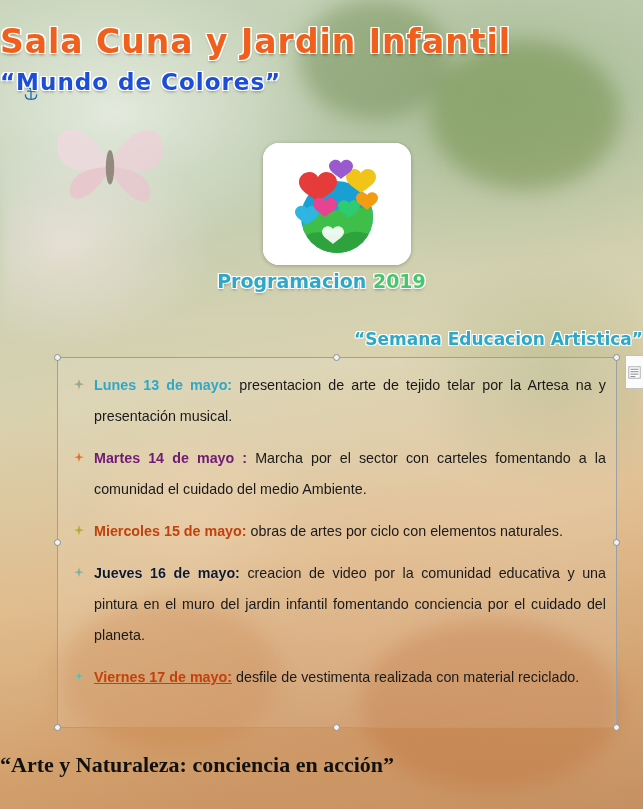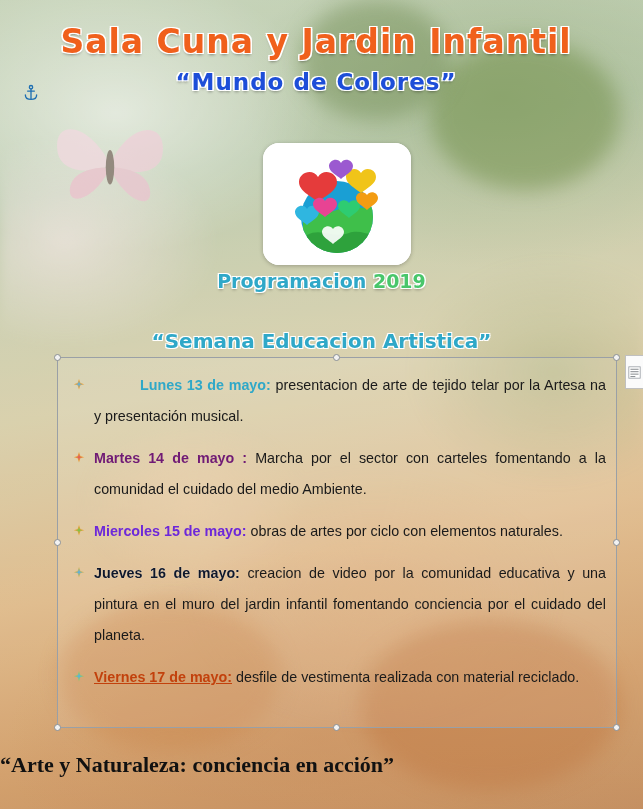--- a/index.html
+++ b/index.html
@@ -76,7 +76,6 @@
     left: 0;
     right: 11px;
     top: 22px;
-    text-align: center;
   }
   .title-line1 {
     font-family: "DejaVu Sans", sans-serif;

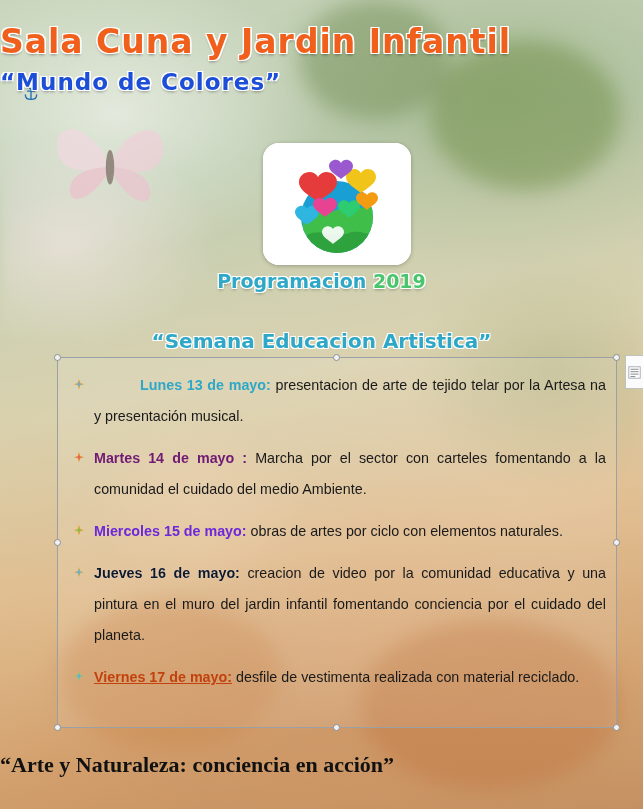--- a/index.html
+++ b/index.html
@@ -136,9 +136,9 @@
     left: 0;
     right: 0;
     top: 329px;
-    text-align: center;
+    text-align: right;
     font-family: "DejaVu Sans", sans-serif;
-    font-size: 20px;
+    font-size: 17px;
     font-weight: bold;
     color: #2fa8c8;
     text-shadow:

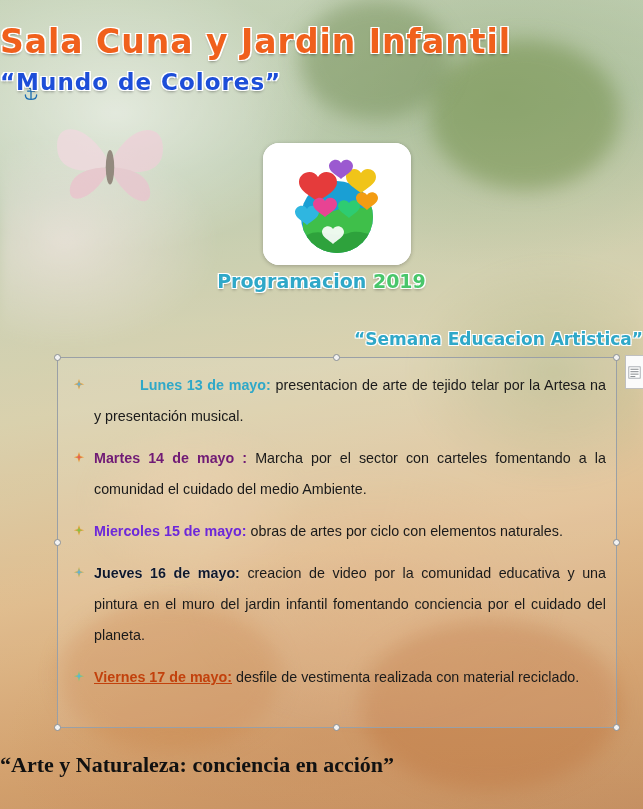--- a/index.html
+++ b/index.html
@@ -199,7 +199,7 @@
   .day {
     font-weight: bold;
   }
-  .day.mon { color: #2fa8c8; margin-left: 46px; }
+  .day.mon { color: #2fa8c8; }
   .day.tue { color: #701a75; }
   .day.wed { color: #6d28d9; }
   .day.thu { color: #0f172a; text-shadow: 0 0 1px rgba(255,255,255,0.7); }

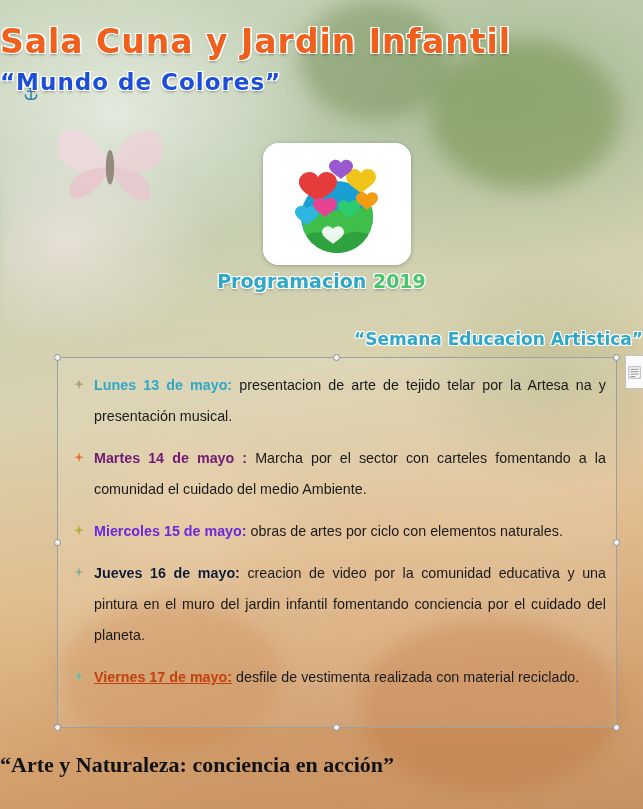--- a/index.html
+++ b/index.html
@@ -201,7 +201,7 @@
   }
   .day.mon { color: #2fa8c8; }
   .day.tue { color: #701a75; }
-  .day.wed { color: #6d28d9; }
+  .day.wed { color: #c2410c; }
   .day.thu { color: #0f172a; text-shadow: 0 0 1px rgba(255,255,255,0.7); }
   .day.fri { color: #c2410c; text-decoration: underline; }
 

